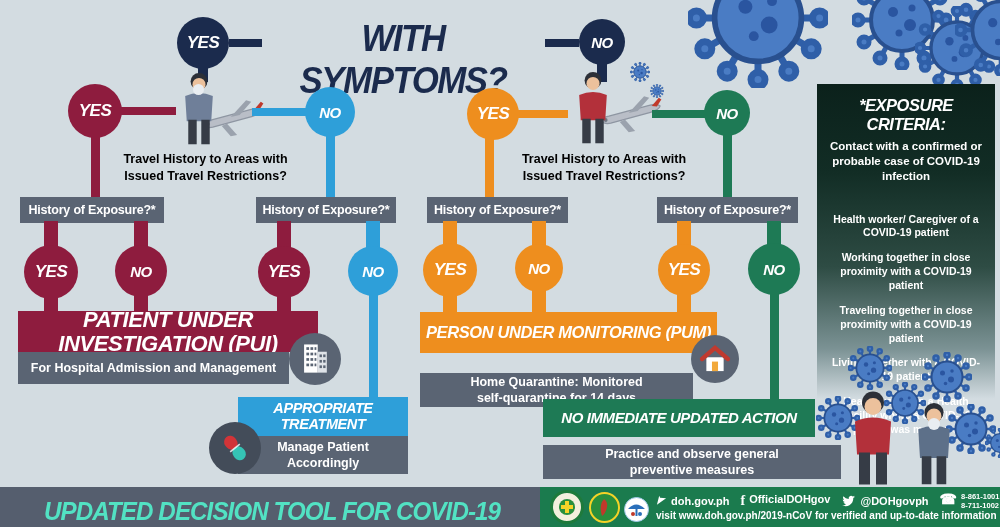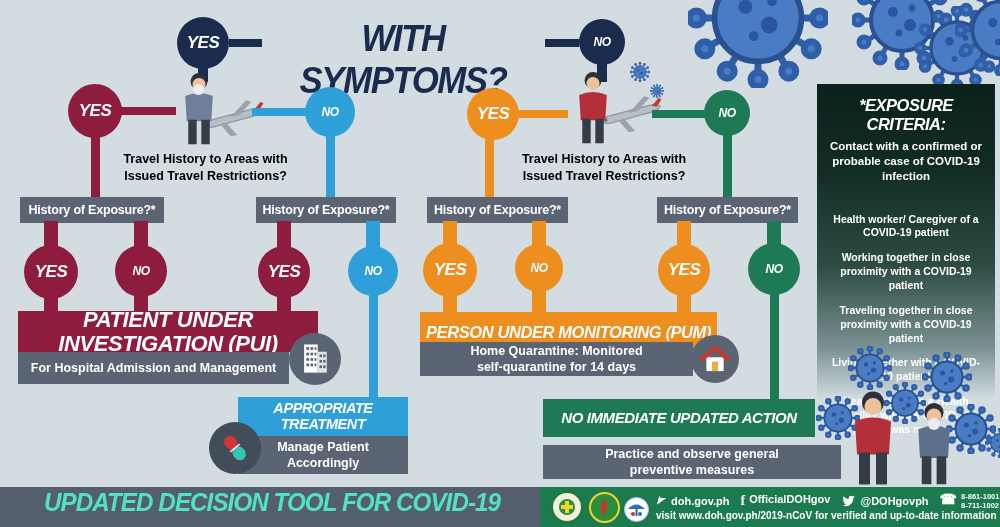--- a/index.html
+++ b/index.html
@@ -8,7 +8,7 @@
   .abs{position:absolute;}
   .node{position:absolute;border-radius:50%;color:#fff;font-weight:bold;font-style:italic;
         display:flex;align-items:center;justify-content:center;font-size:17px;letter-spacing:-0.5px;}
-  .node.sm{font-size:12px;}
+  .node.sm{font-size:15px;}
   .navy{background:#1b2b4d;} .maroon{background:#8e1c3e;} .blue{background:#2e9fd9;}
   .orange{background:#ee8e1e;} .green{background:#1e7a55;}
   .ln{position:absolute;}

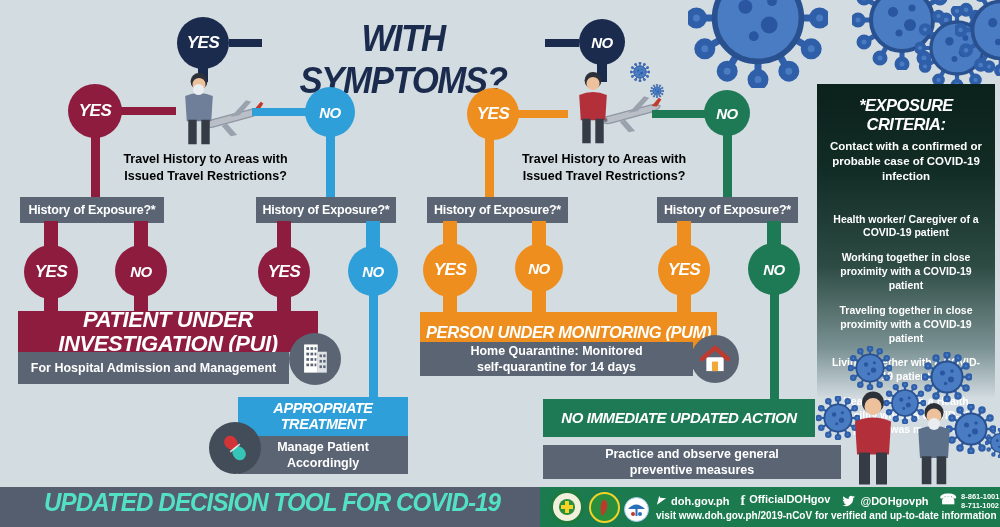--- a/index.html
+++ b/index.html
@@ -232,7 +232,7 @@
   <div class="ln green" style="left:770px;top:293px;width:9px;height:109px"></div>
 
   <div class="btitle orange" style="left:420px;top:312px;width:297px;height:41px;font-size:16.5px">PERSON UNDER MONITORING (PUM)</div>
-  <div class="bsub" style="left:420px;top:342px;width:273px;height:33px;padding:17px 40px;box-sizing:border-box">Home Quarantine: Monitored self-quarantine for 14 days</div>
+  <div class="bsub" style="left:420px;top:373px;width:273px;height:33px;padding:17px 40px;box-sizing:border-box">Home Quarantine: Monitored self-quarantine for 14 days</div>
   <div class="icircle" style="left:691px;top:335px;width:48px;height:48px;background:#5a6473">
     <svg width="38" height="38" viewBox="0 0 44 44">
       <rect x="12" y="20" width="20" height="16" fill="#ffffff"></rect>

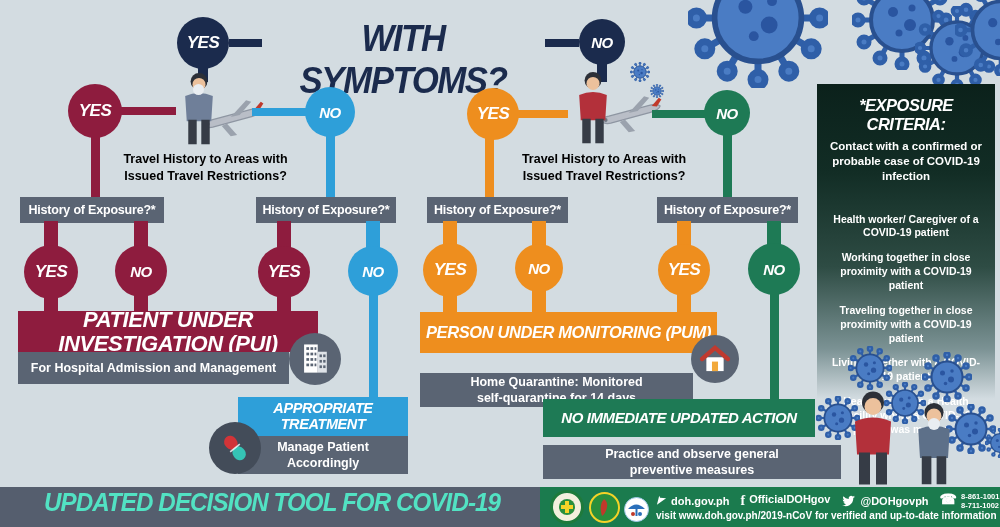--- a/index.html
+++ b/index.html
@@ -27,7 +27,7 @@
   .panel-title{font-style:italic;font-weight:bold;font-size:16.5px;margin:12px 2px 0;letter-spacing:-0.5px;}
   .crit{font-size:10.5px;font-weight:bold;margin:11px 10px 0;line-height:1.32;}
   .crit.first{font-size:11.5px;margin-top:5px;margin-bottom:28px;}
-  .bar{position:absolute;left:0;top:487px;width:540px;height:40px;background:#555e6e;display:flex;align-items:flex-start;}
+  .bar{position:absolute;left:0;top:487px;width:540px;height:40px;background:#555e6e;display:flex;align-items:flex-end;}
   .bar-text{color:#52e2c3;font-size:26px;font-weight:bold;font-style:italic;margin-left:44px;
       letter-spacing:-1px;transform:scaleX(.93);transform-origin:left;white-space:nowrap;}
   .fgreen{position:absolute;left:540px;top:487px;width:460px;height:40px;background:#1b7b4e;color:#fff;}

